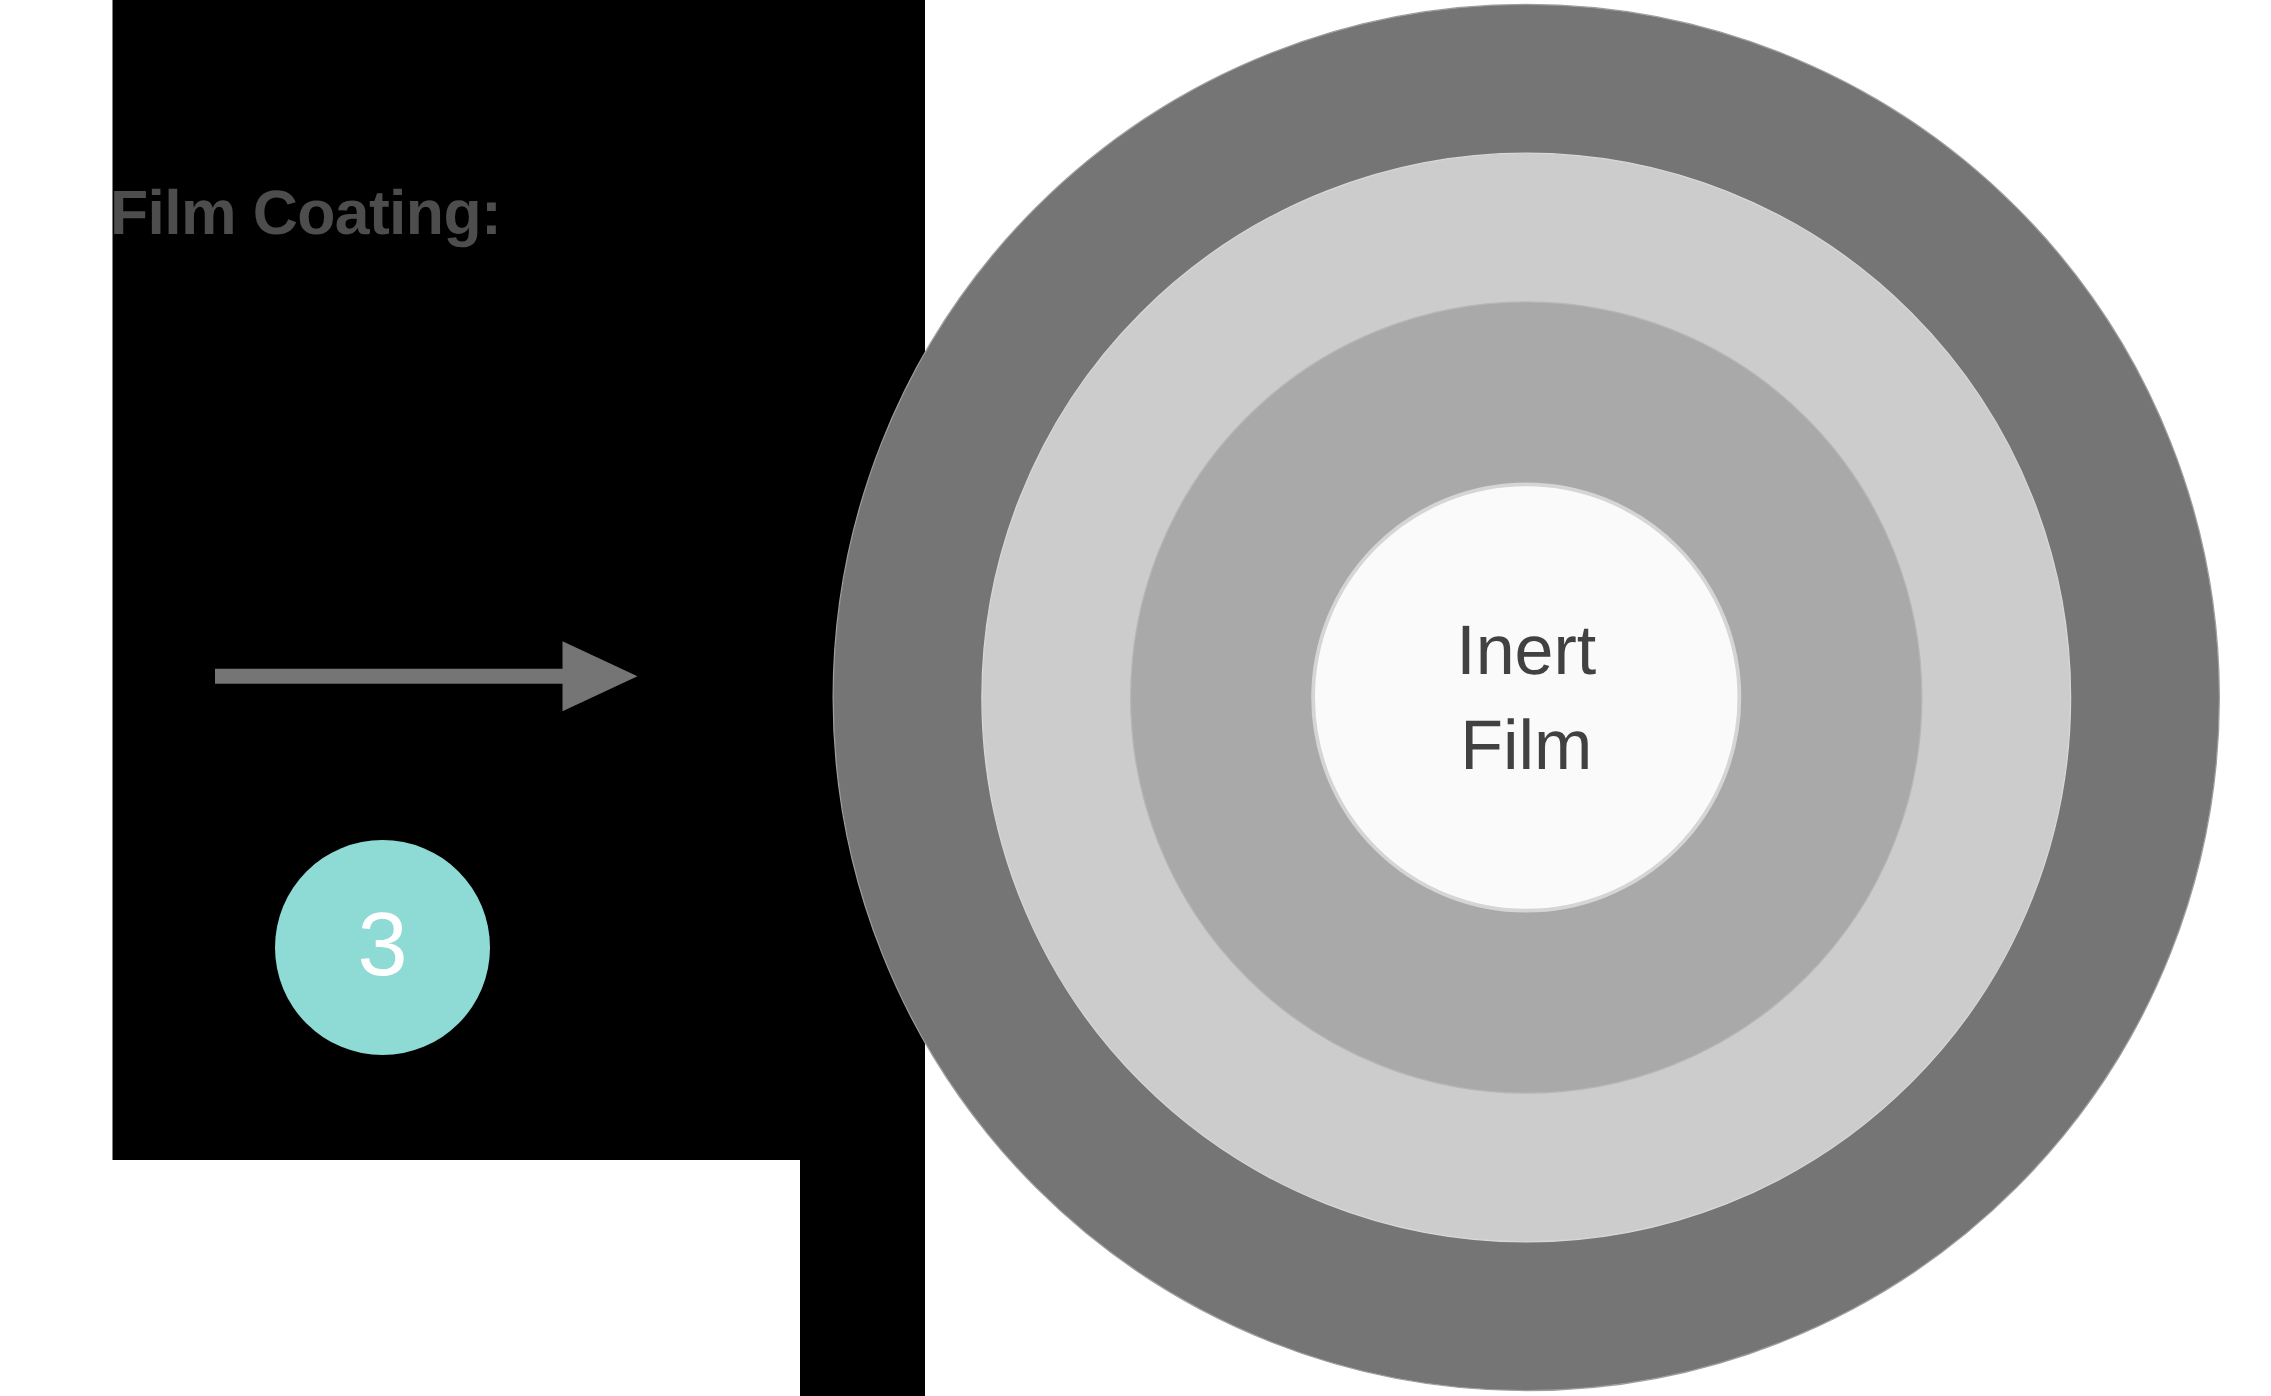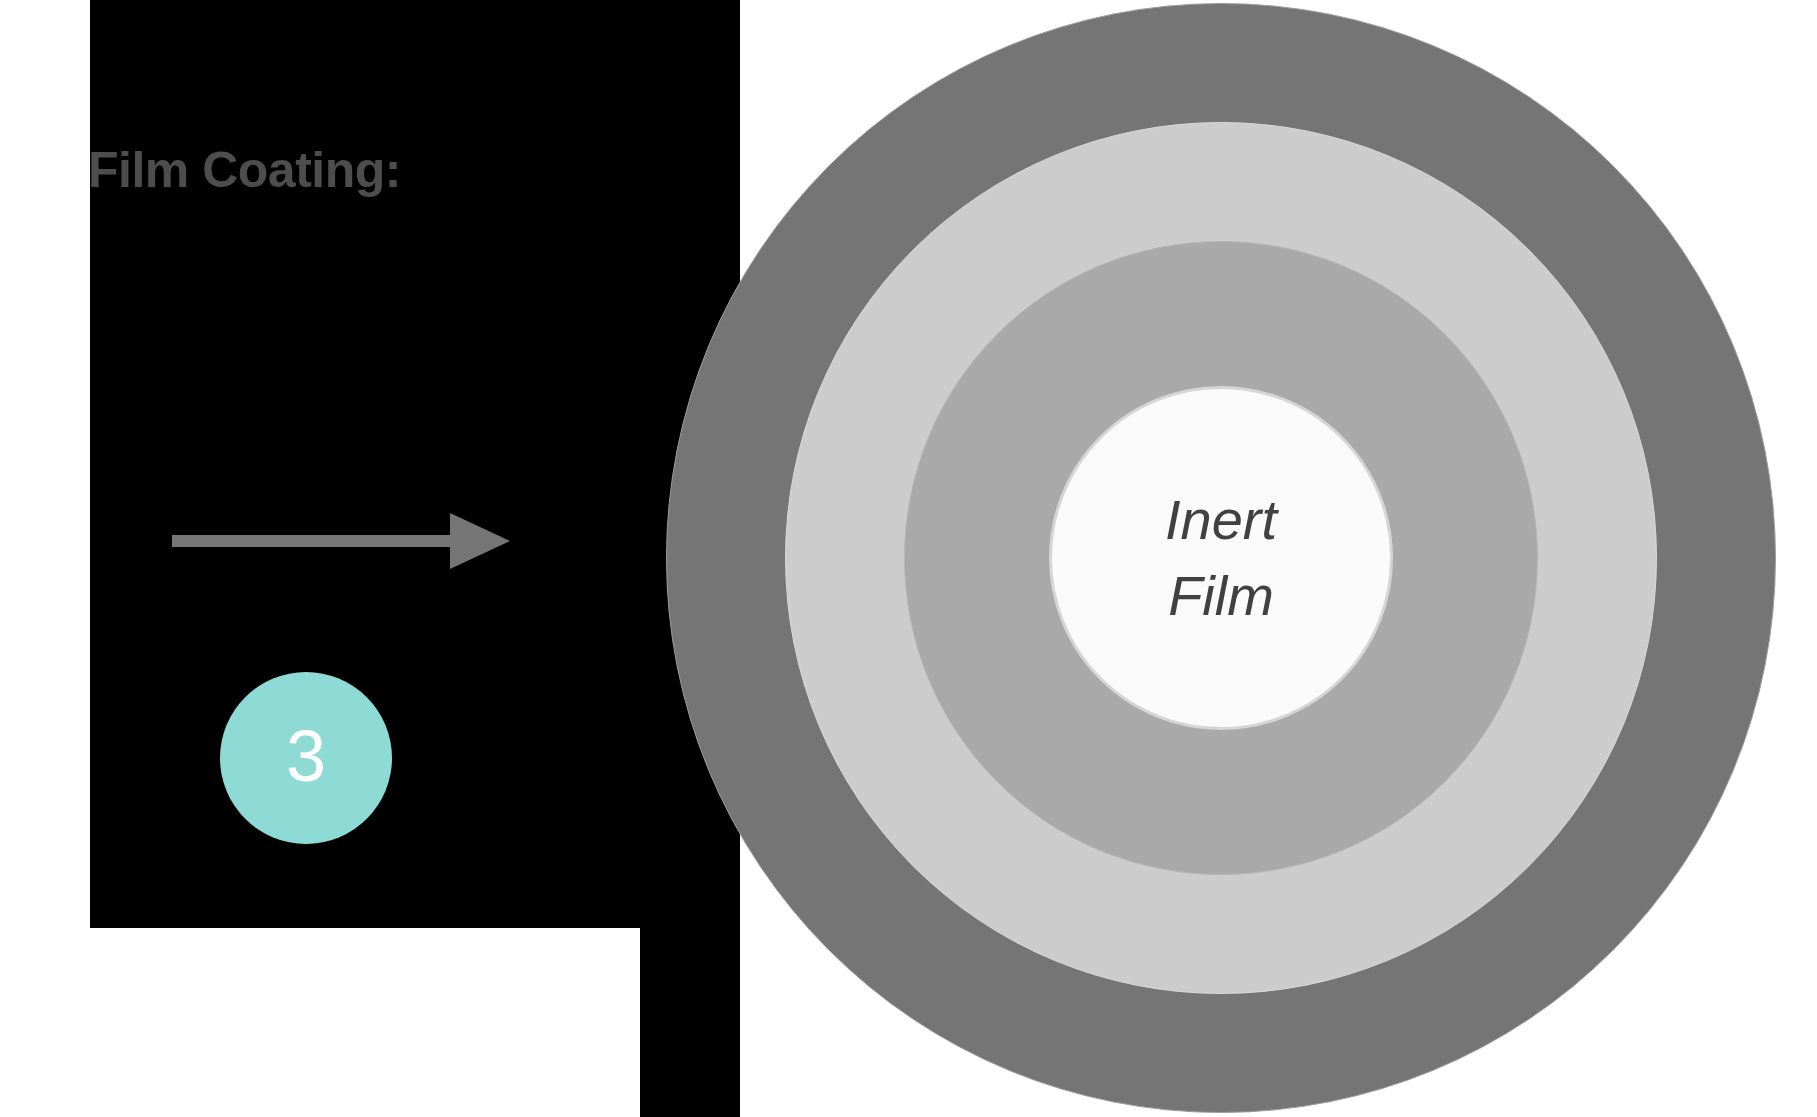--- a/index.html
+++ b/index.html
@@ -137,7 +137,6 @@
     line-height: 1.35;
     text-align: right;
     white-space: nowrap;
-    font-style: italic;
   }
 </style>
 </head>

